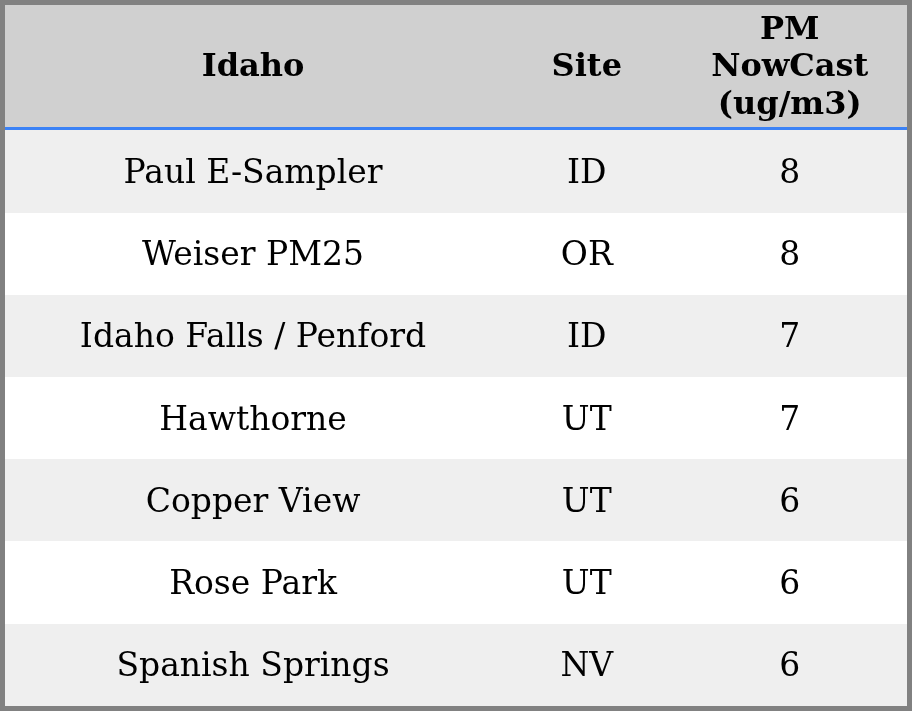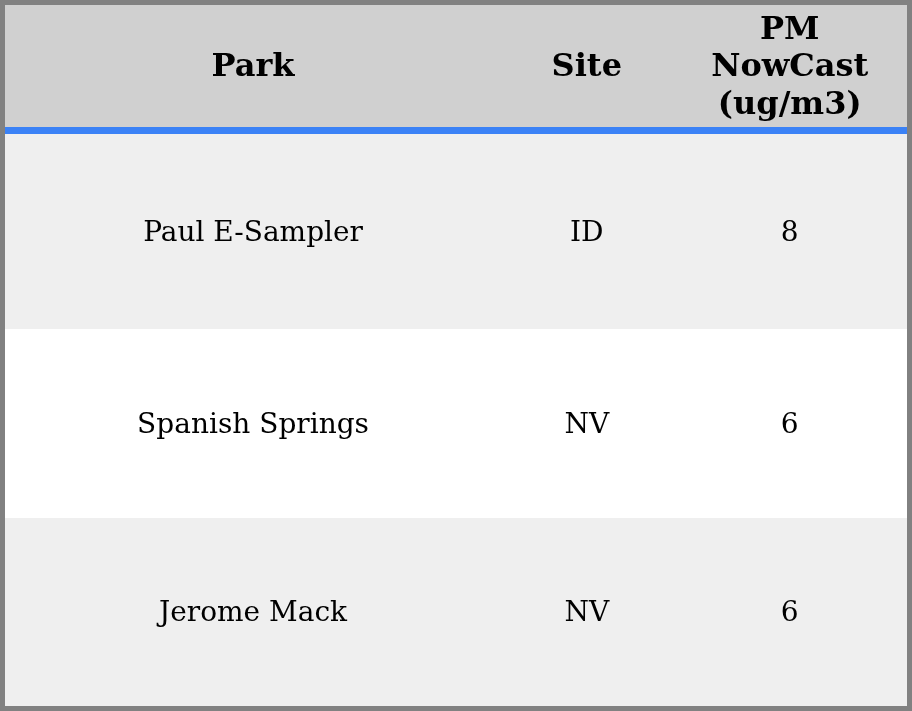--- a/index.html
+++ b/index.html
@@ -24,7 +24,7 @@
   }
   .pm-table thead th {
     background: #d0d0d0;
-    border-bottom: 7px solid #3b82f6;
+    border-bottom: 3px solid #3b82f6;
     height: 122px;
     vertical-align: middle;
     text-align: center;

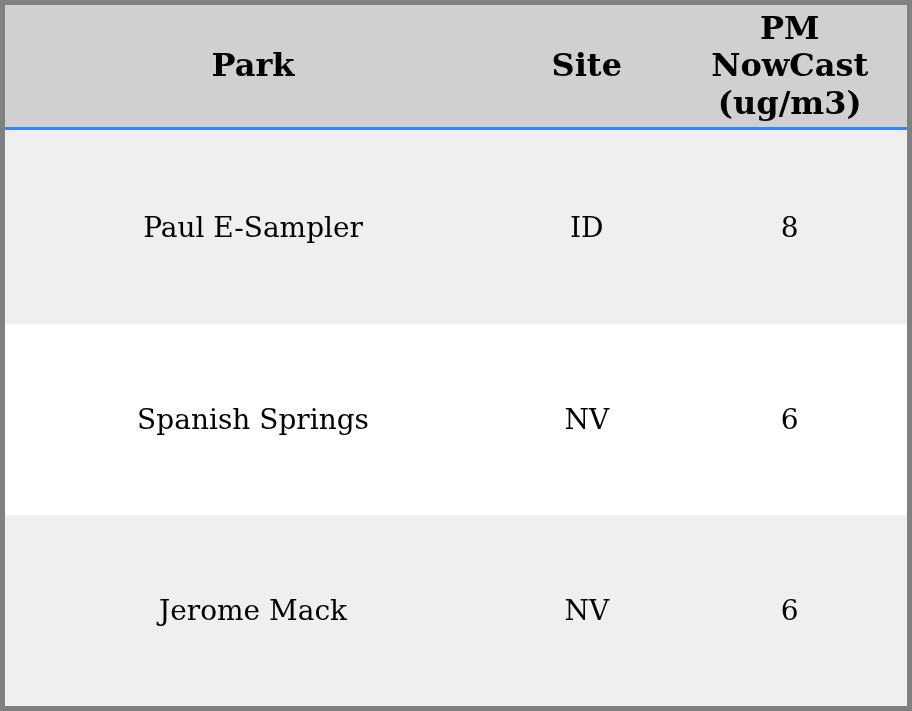--- a/index.html
+++ b/index.html
@@ -59,7 +59,7 @@
     </colgroup>
     <thead>
       <tr>
-        <th><span class="hdr-wrap">Park</span></th>
+        <th><span class="hdr-wrap">Idaho</span></th>
         <th><span class="hdr-wrap">Site</span></th>
         <th><span class="hdr-wrap">PM NowCast (ug/m3)</span></th>
       </tr>

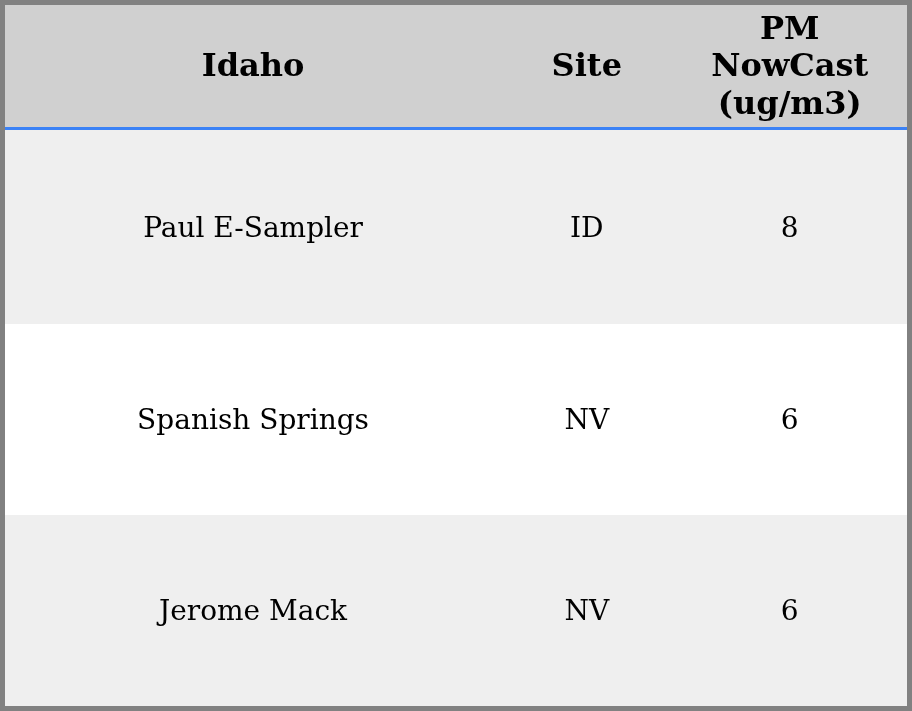--- a/index.html
+++ b/index.html
@@ -40,7 +40,7 @@
   .pm-table tbody td {
     text-align: center;
     vertical-align: middle;
-    font-size: 28px;
+    font-size: 33px;
     font-weight: normal;
     padding: 15px;
   }

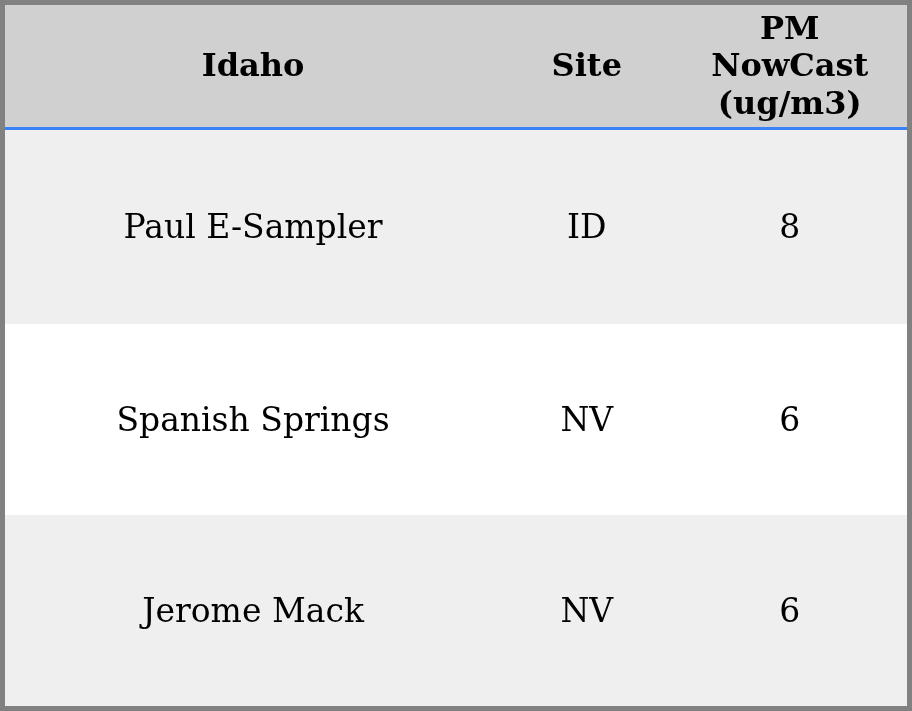--- a/index.html
+++ b/index.html
@@ -71,6 +71,11 @@
         <td>8</td>
       </tr>
       <tr>
+        <td>Weiser PM25</td>
+        <td>OR</td>
+        <td>8</td>
+      </tr>
+      <tr>
         <td>Spanish Springs</td>
         <td>NV</td>
         <td>6</td>

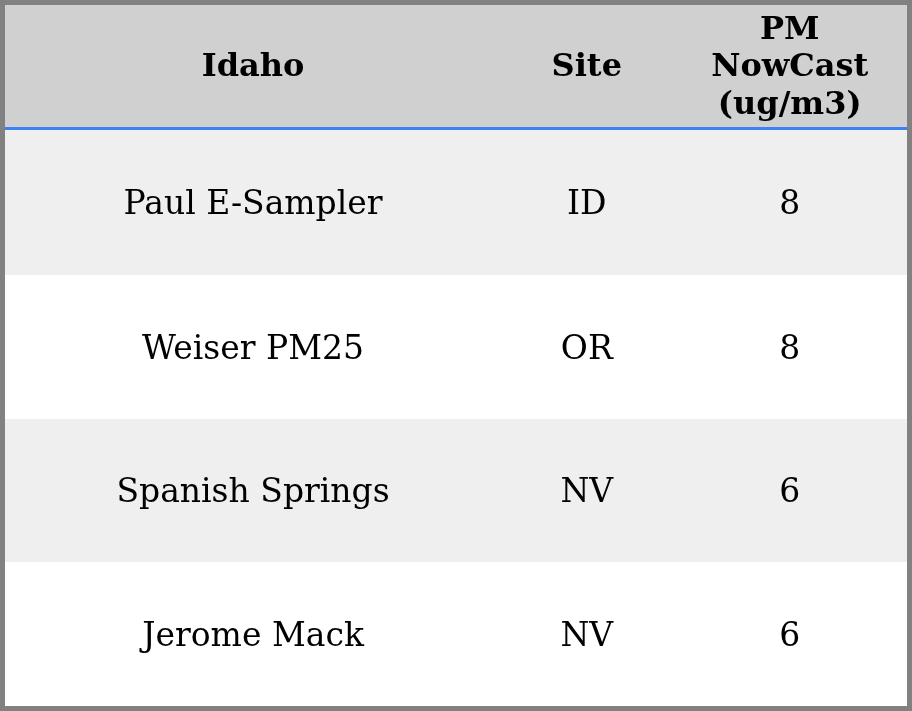--- a/index.html
+++ b/index.html
@@ -76,6 +76,11 @@
         <td>8</td>
       </tr>
       <tr>
+        <td>Idaho Falls / Penford</td>
+        <td>ID</td>
+        <td>7</td>
+      </tr>
+      <tr>
         <td>Spanish Springs</td>
         <td>NV</td>
         <td>6</td>

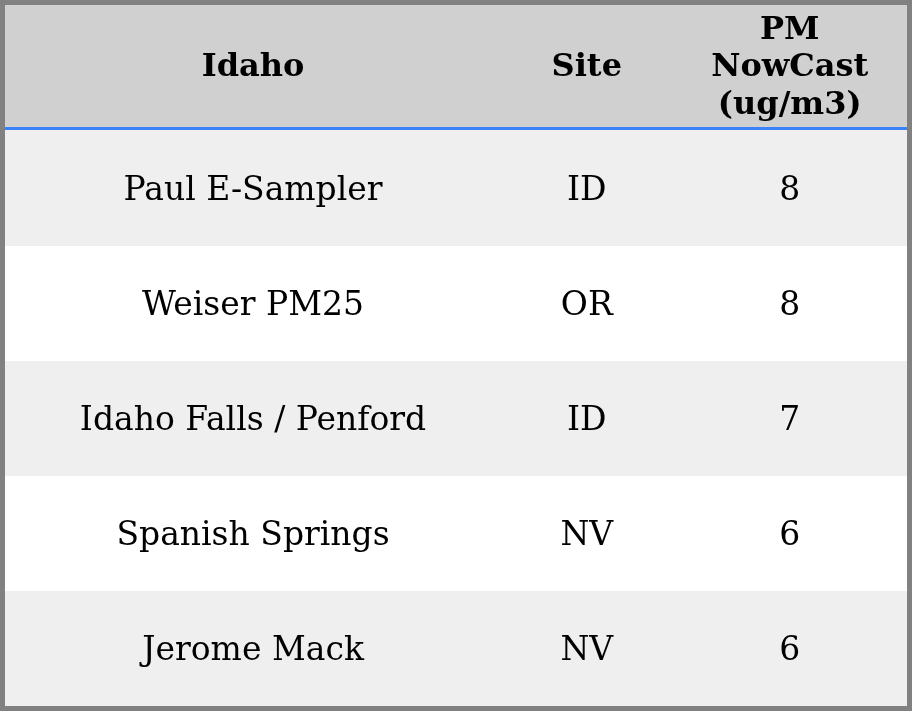--- a/index.html
+++ b/index.html
@@ -81,6 +81,11 @@
         <td>7</td>
       </tr>
       <tr>
+        <td>Hawthorne</td>
+        <td>UT</td>
+        <td>7</td>
+      </tr>
+      <tr>
         <td>Spanish Springs</td>
         <td>NV</td>
         <td>6</td>

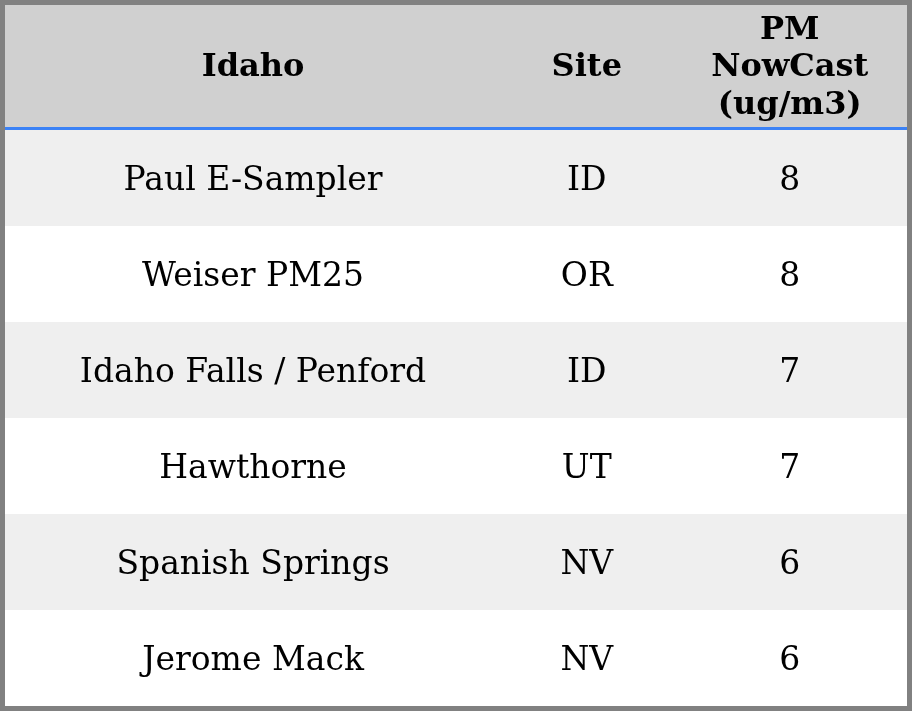--- a/index.html
+++ b/index.html
@@ -86,6 +86,11 @@
         <td>7</td>
       </tr>
       <tr>
+        <td>Copper View</td>
+        <td>UT</td>
+        <td>6</td>
+      </tr>
+      <tr>
         <td>Spanish Springs</td>
         <td>NV</td>
         <td>6</td>

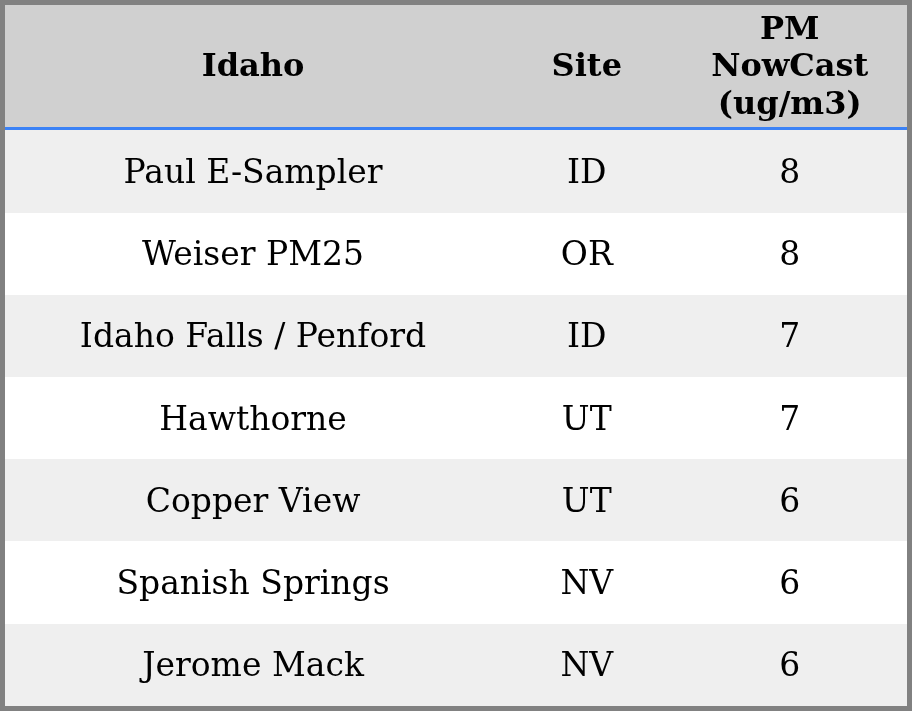--- a/index.html
+++ b/index.html
@@ -91,6 +91,11 @@
         <td>6</td>
       </tr>
       <tr>
+        <td>Rose Park</td>
+        <td>UT</td>
+        <td>6</td>
+      </tr>
+      <tr>
         <td>Spanish Springs</td>
         <td>NV</td>
         <td>6</td>

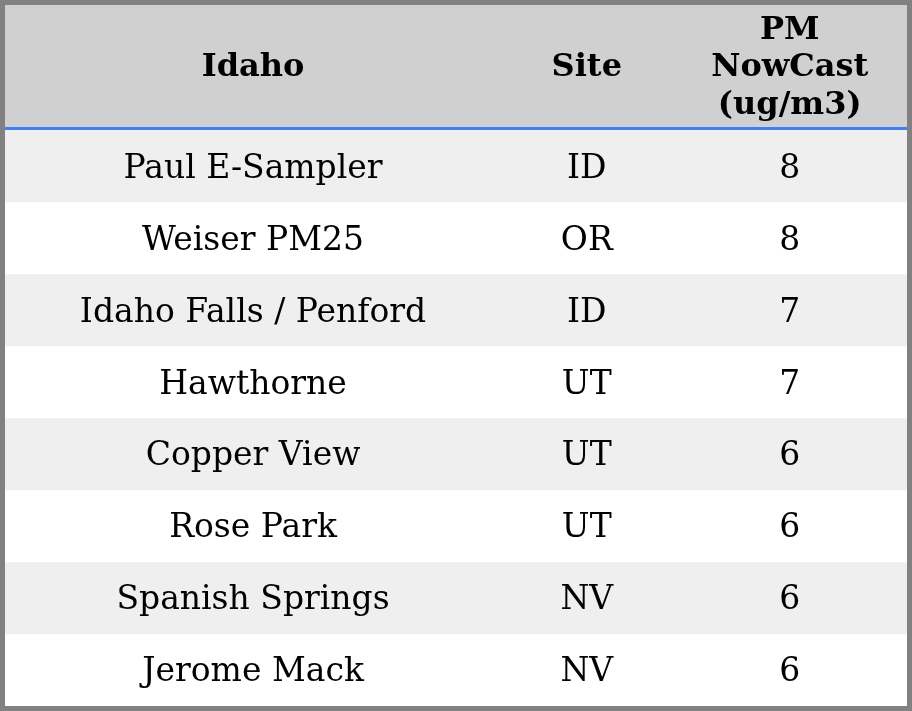--- a/index.html
+++ b/index.html
@@ -100,11 +100,6 @@
         <td>NV</td>
         <td>6</td>
       </tr>
-      <tr>
-        <td>Jerome Mack</td>
-        <td>NV</td>
-        <td>6</td>
-      </tr>
     </tbody>
   </table>
 </div>

